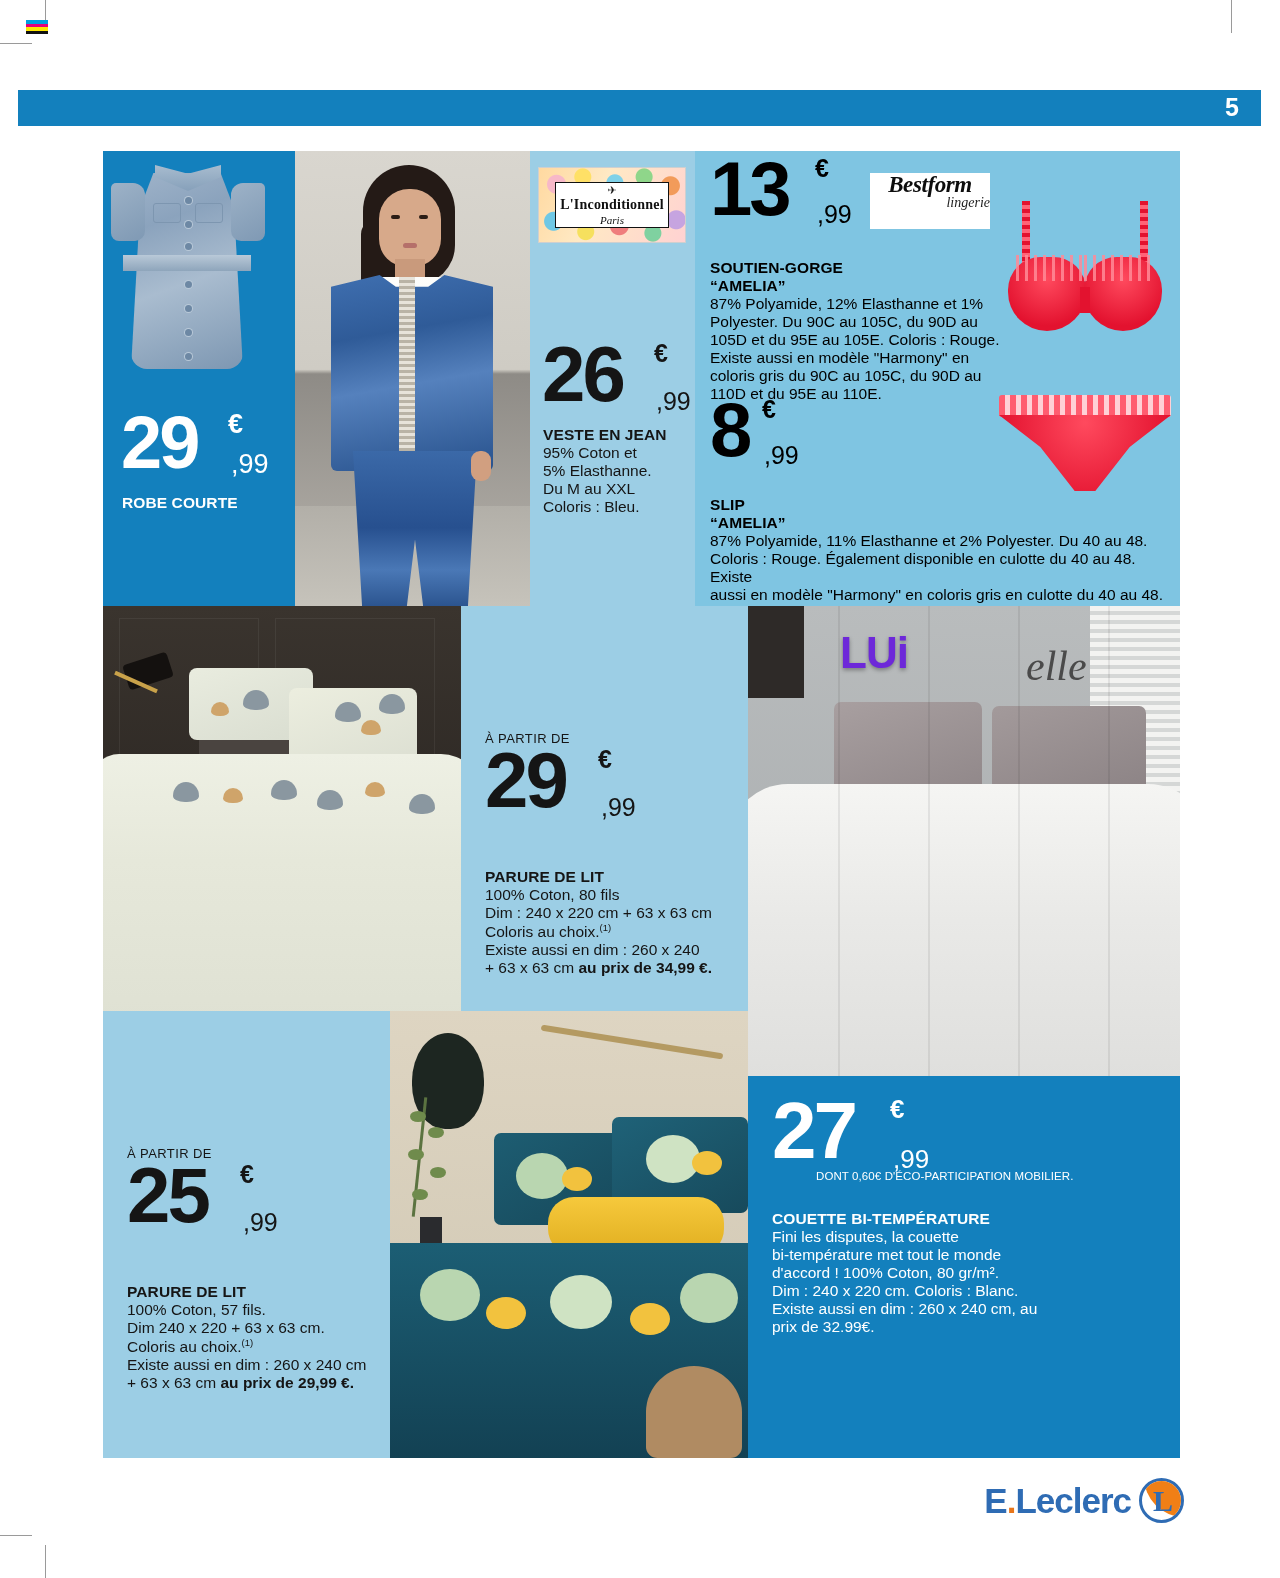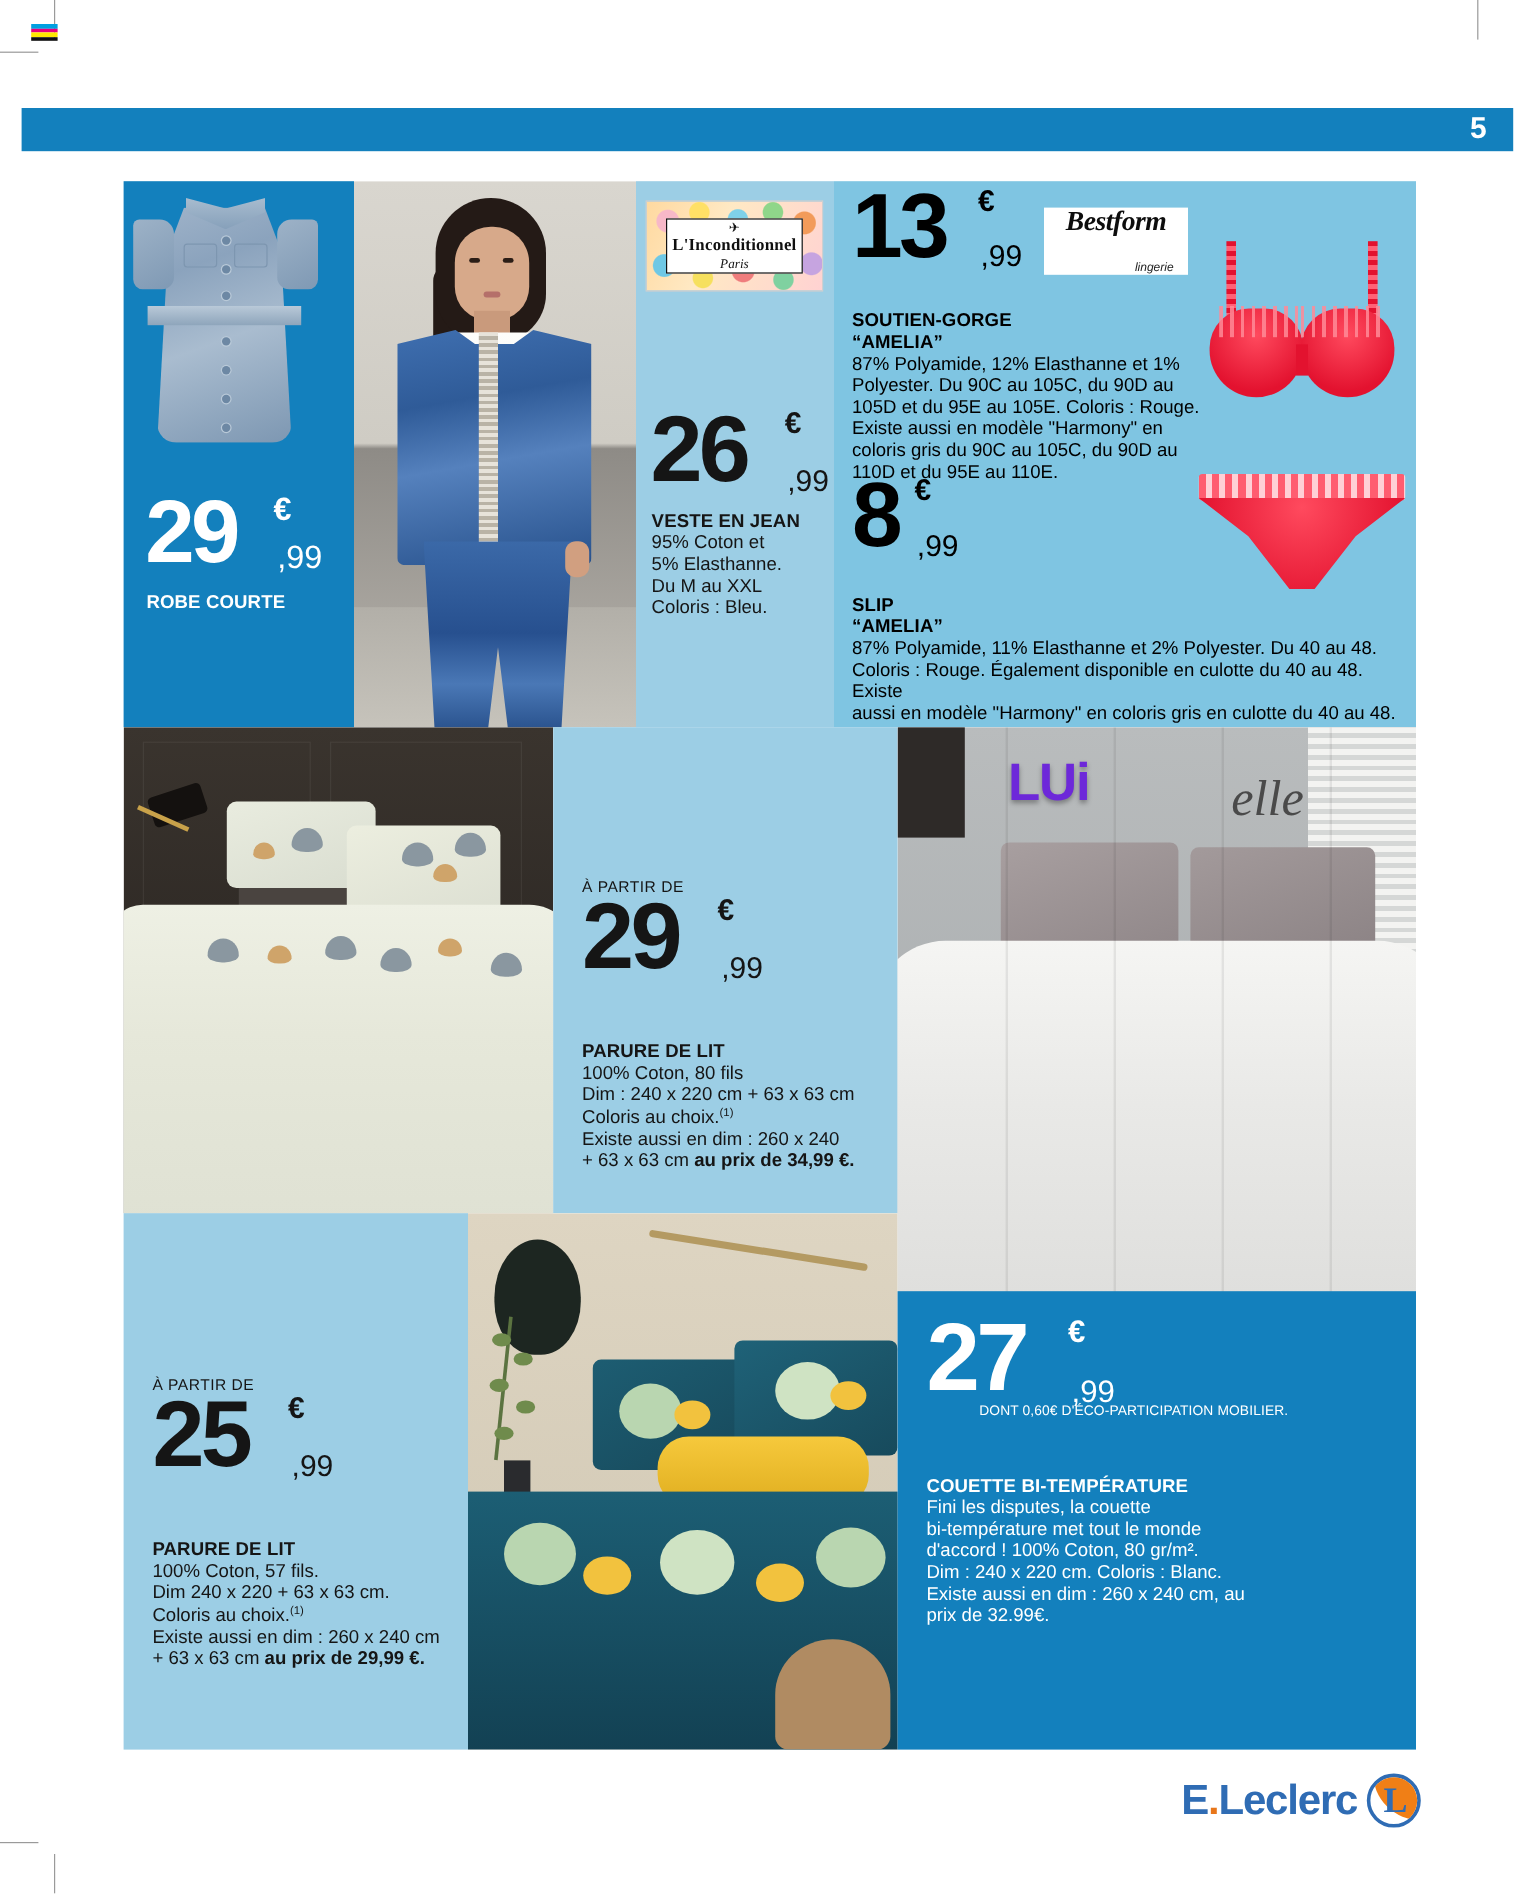--- a/index.html
+++ b/index.html
@@ -80,7 +80,7 @@
   .bestform {
     position:absolute; left:175px; top:22px; width:120px; height:56px;
     background:#ffffff; display:flex; flex-direction:column;
-    align-items:center; justify-content:space-between;
+    align-items:center; justify-content:flex-start;
   }
   .bestform .bf1 {
     font-family:"Liberation Serif", serif; font-style:italic; font-weight:bold;

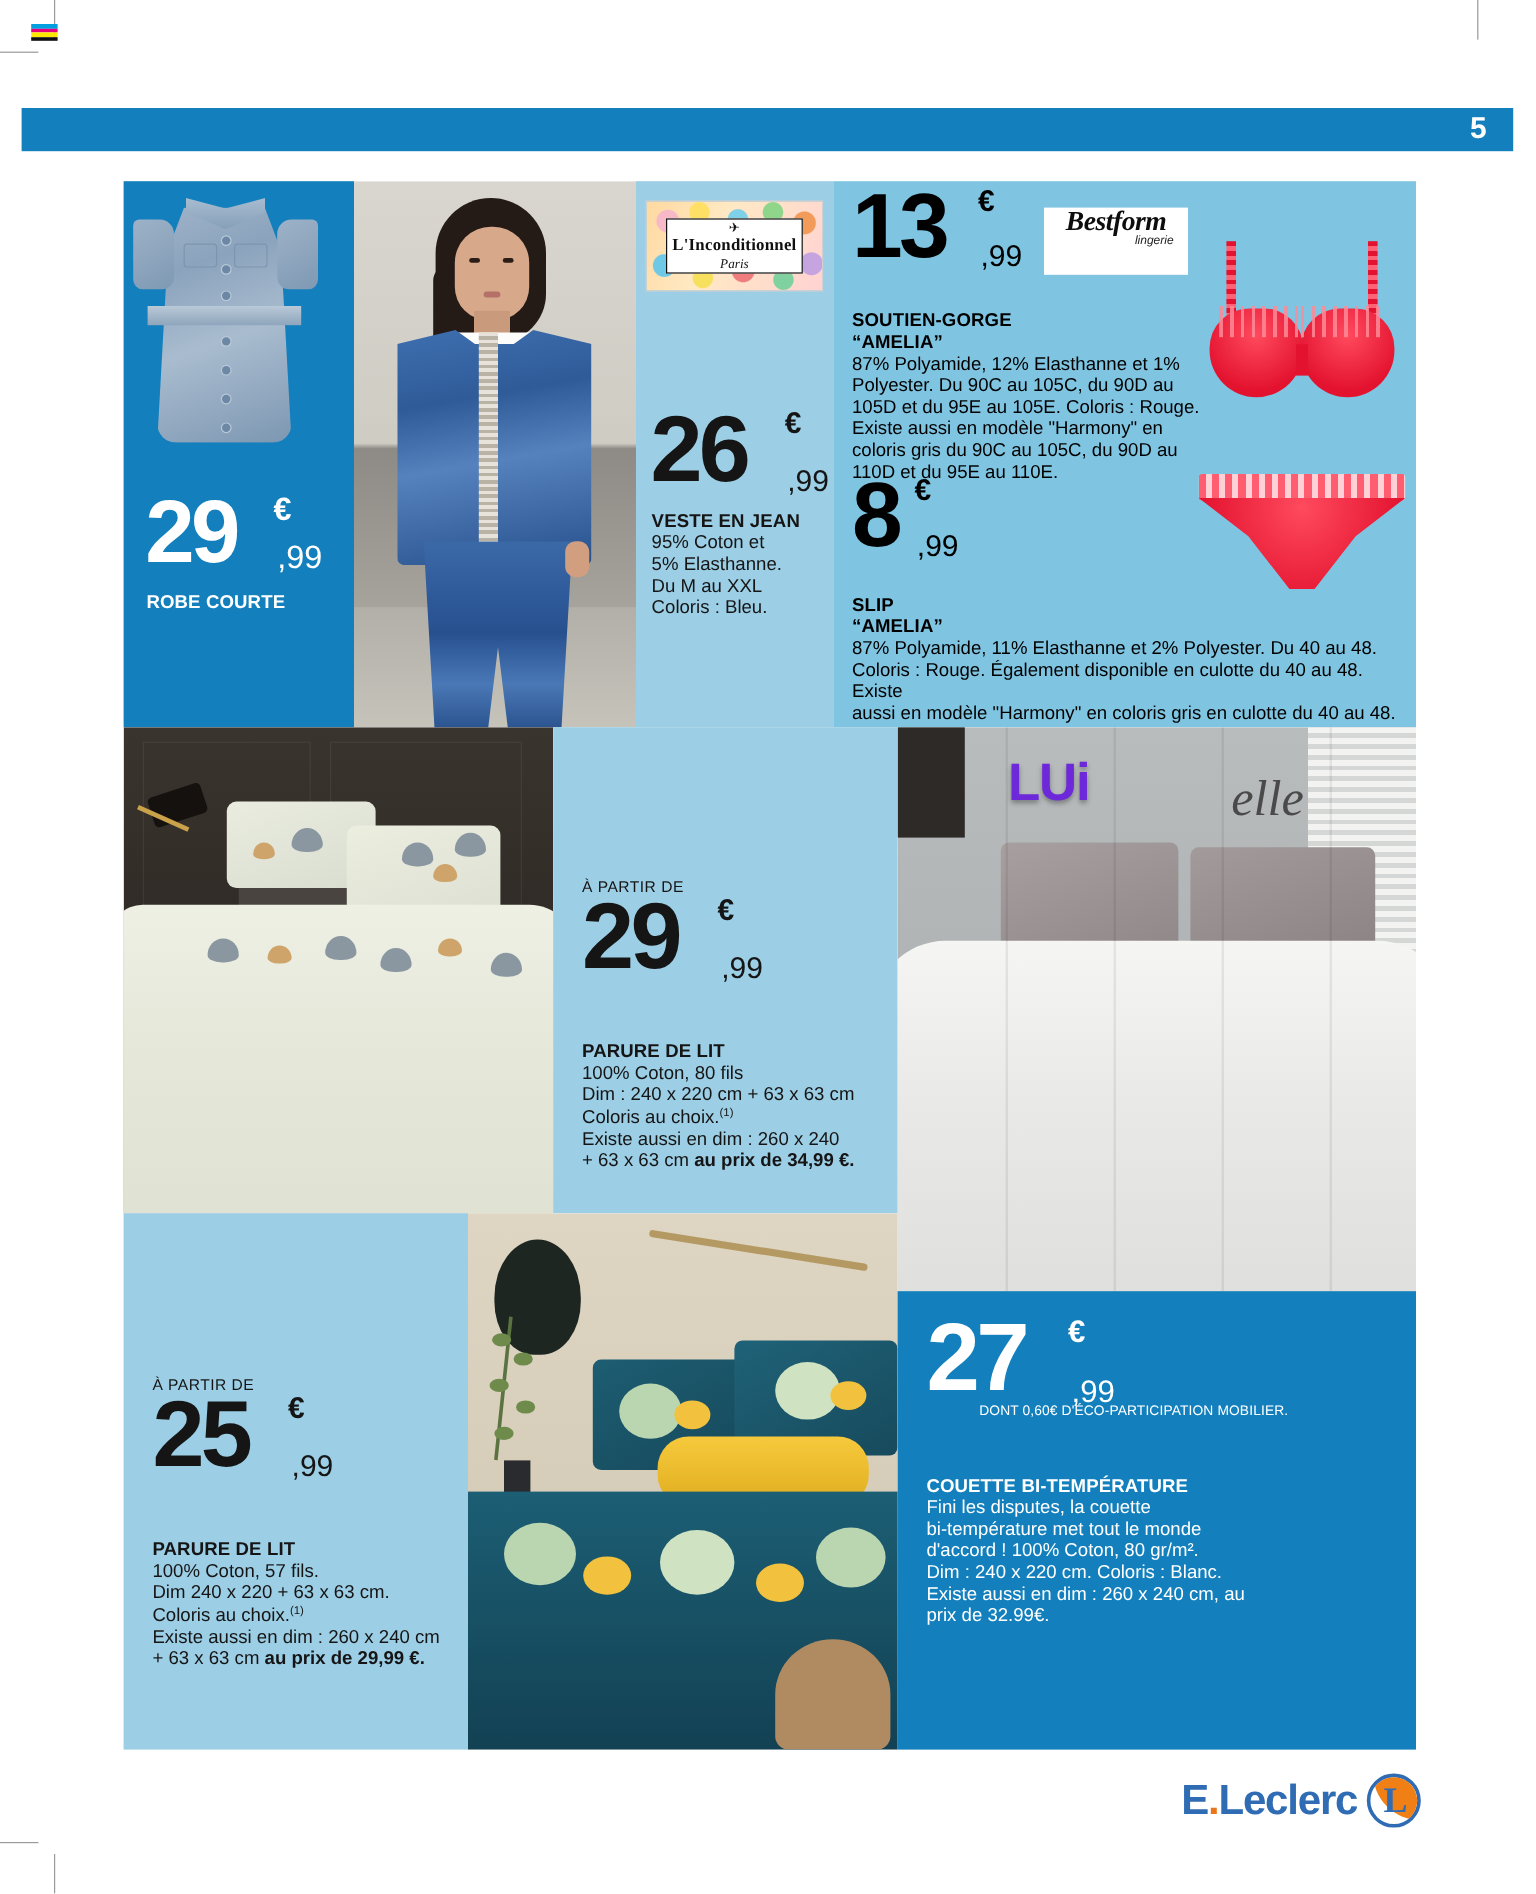--- a/index.html
+++ b/index.html
@@ -87,8 +87,8 @@
     font-size:23px; color:#0d0d0d; letter-spacing:-.4px; line-height:1;
   }
   .bestform .bf2 {
-    font-family:Liberation Sans, sans-serif; font-style:italic;
-    font-size:10px; color:#222; align-self:flex-end; margin-right:12px; margin-top:-1px;
+    font-family:Liberation Serif, serif; font-style:italic;
+    font-size:14px; color:#222; align-self:flex-end; margin-right:0; margin-top:-1px;
   }
 
   

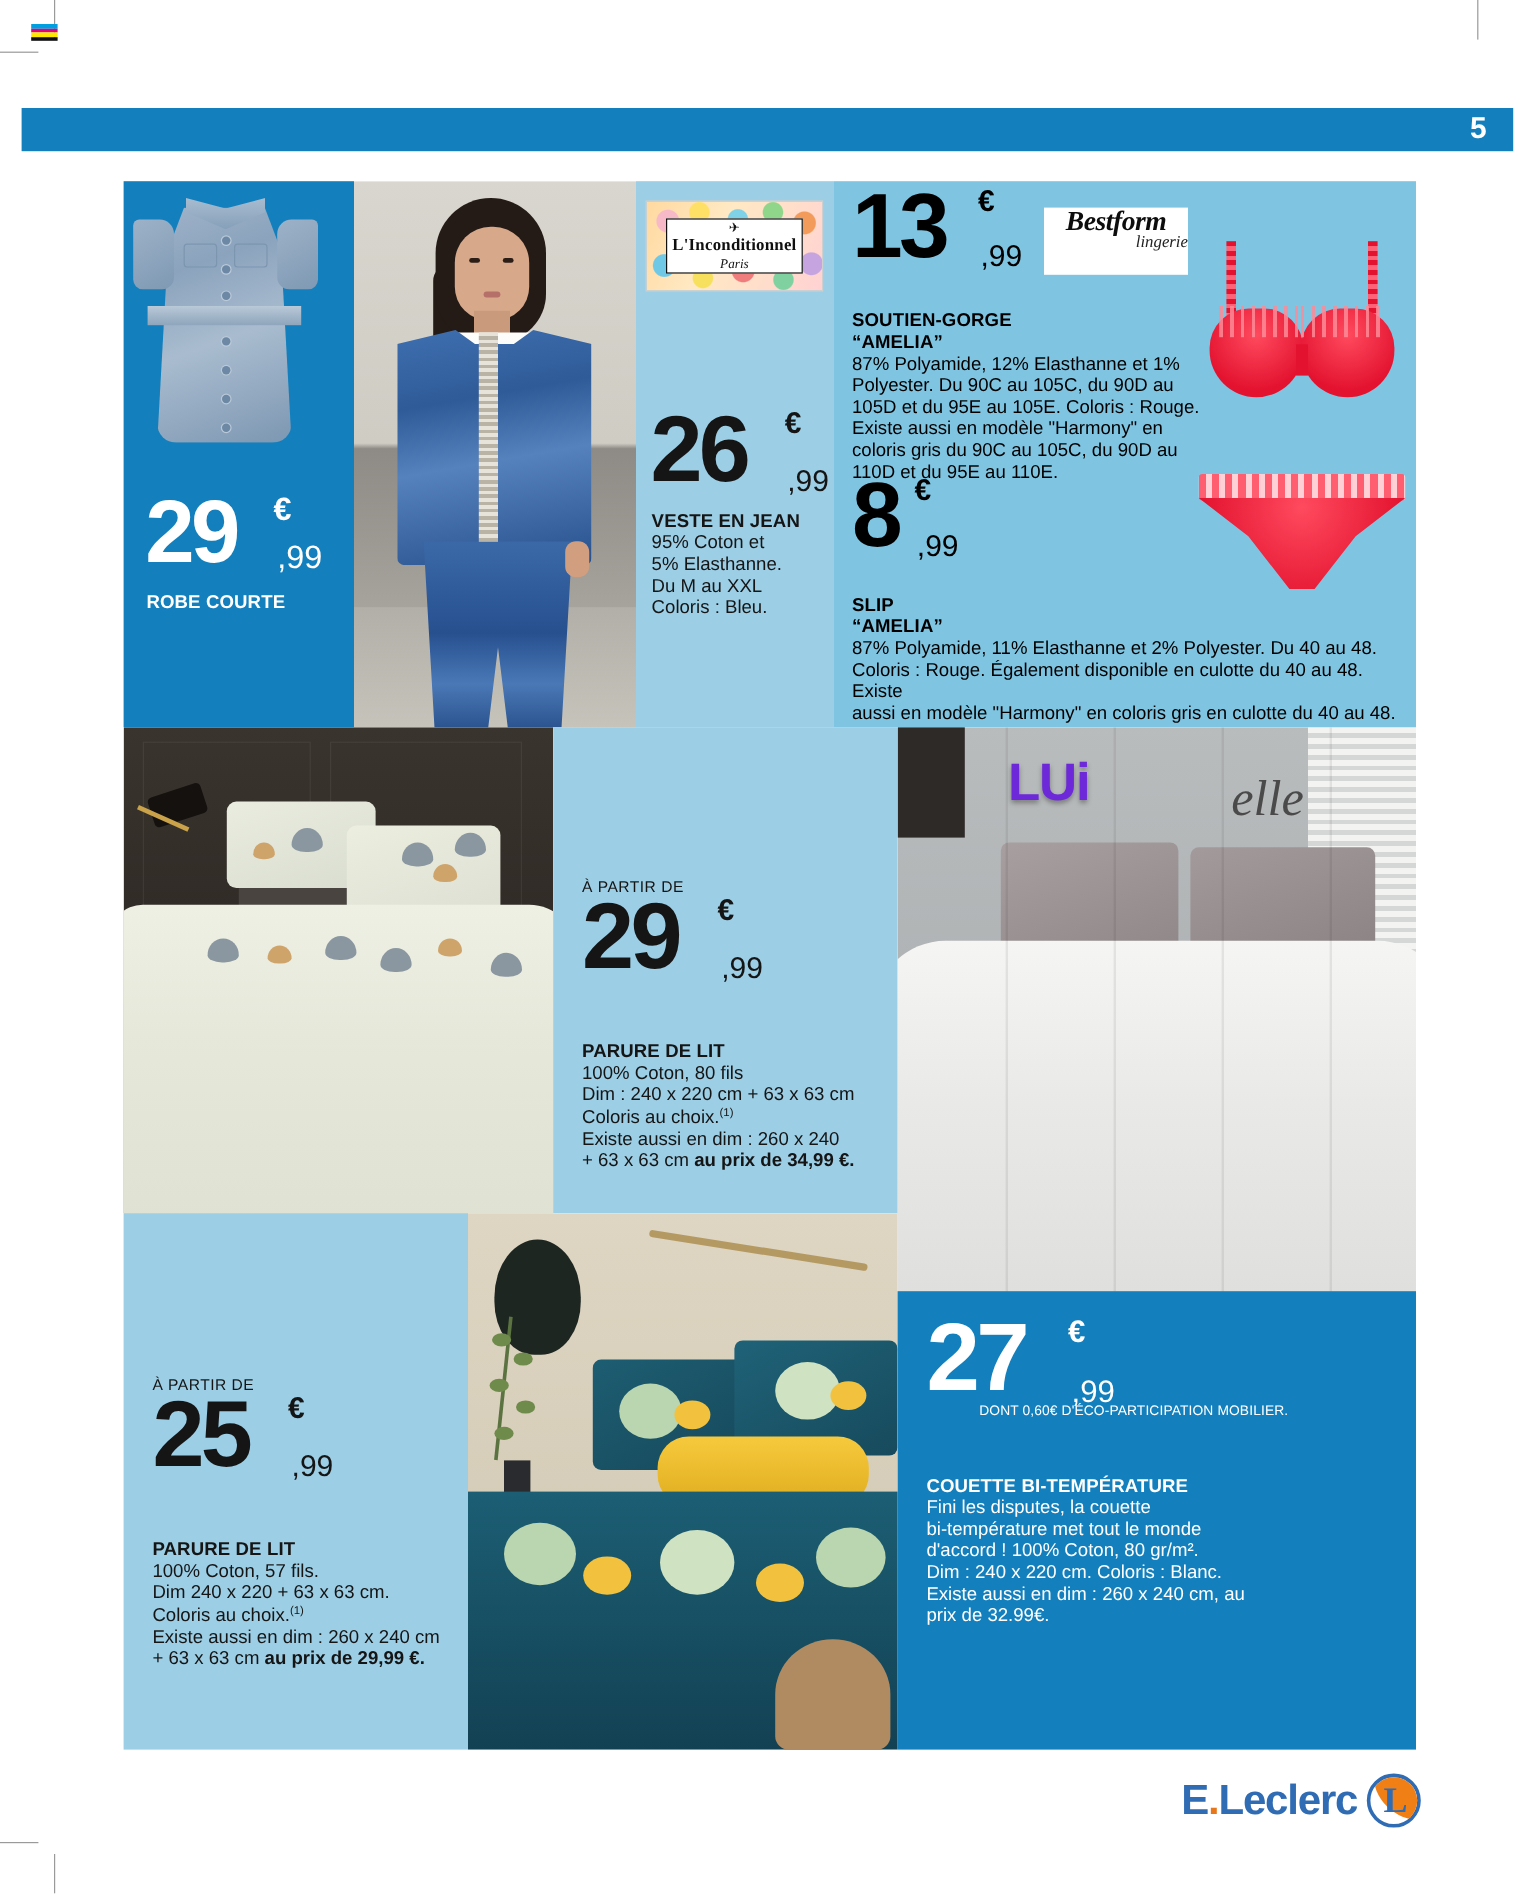--- a/index.html
+++ b/index.html
@@ -608,7 +608,7 @@
           <div class="eco">DONT 0,60€ D'ÉCO-PARTICIPATION MOBILIER.</div>
         </div>
 
-        <div style="position:absolute; left:24px; top:154px; width:396px;">
+        <div style="position:absolute; left:24px; top:134px; width:396px;">
           <div class="ptitle">COUETTE BI-TEMPÉRATURE</div>
           <div class="pdesc">
             <div>Fini les disputes, la couette</div>

